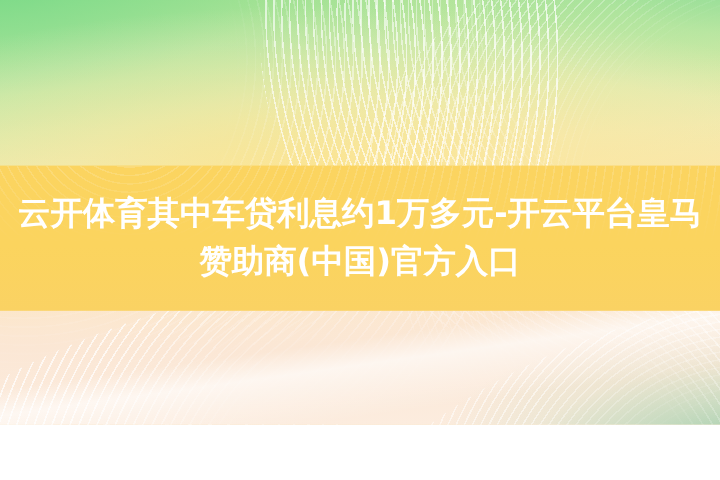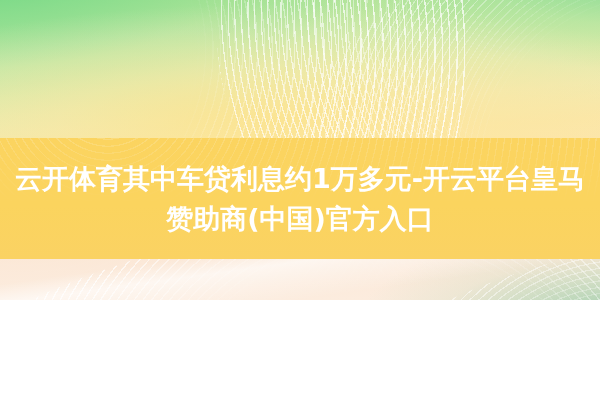--- a/index.html
+++ b/index.html
@@ -16,7 +16,7 @@
   #banner-card {
     position: relative;
     width: 600px;
-    height: 300px;
+    height: 354px;
     overflow: hidden;
     background: #F7E8B8;
   }

